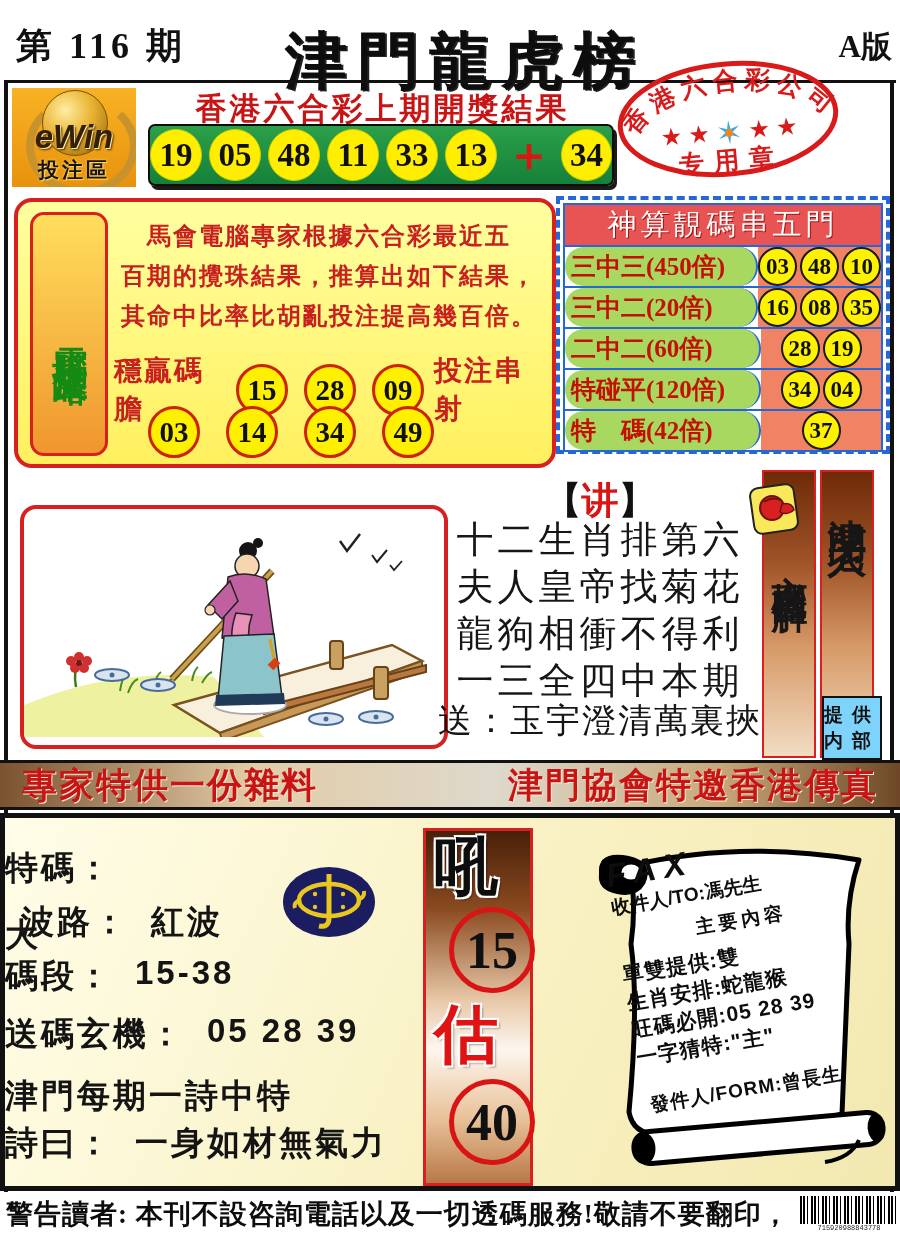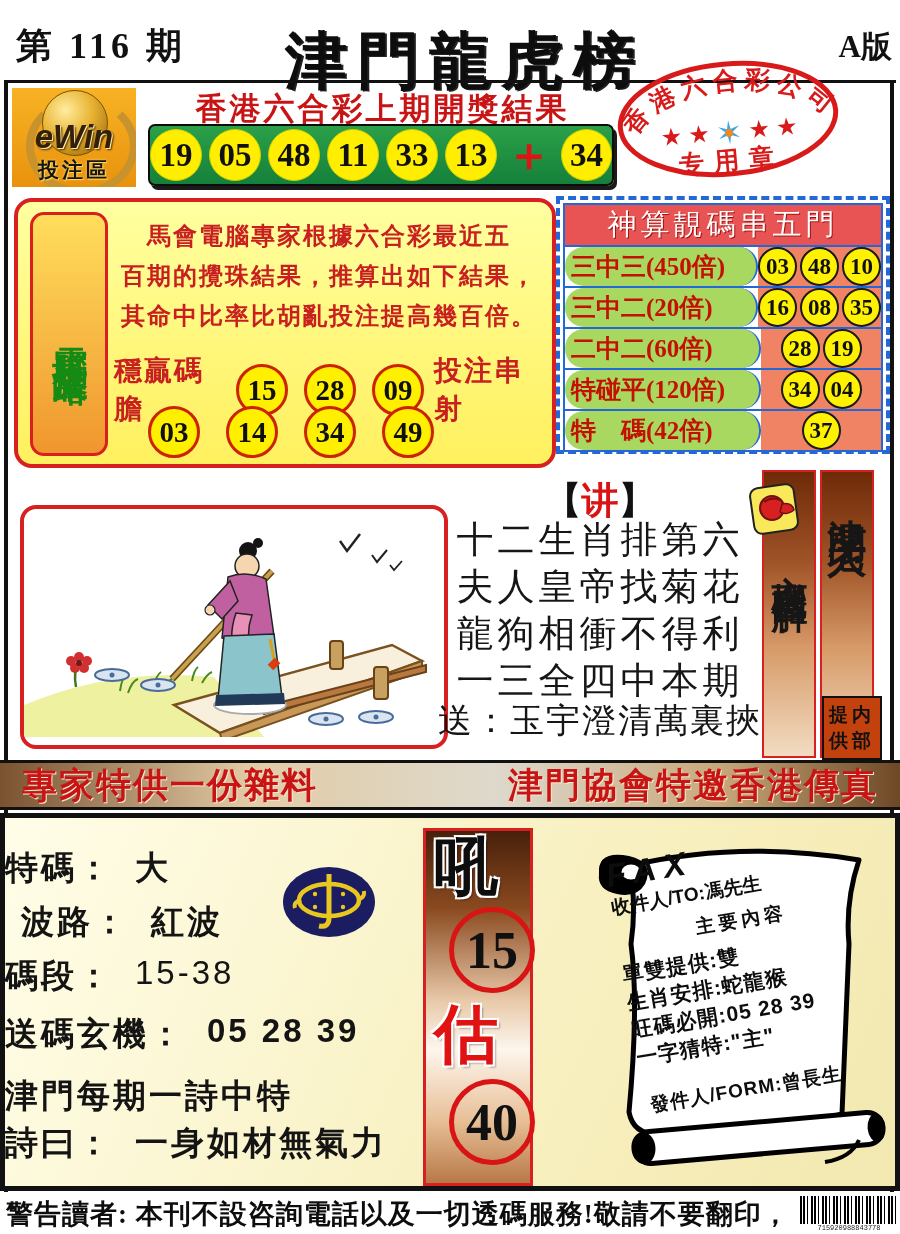--- a/index.html
+++ b/index.html
@@ -92,8 +92,8 @@
   .vban2{left:820px;top:470px;height:284px;}
   .vban2 span{font-size:39px;margin-top:16px;letter-spacing:7px;}
   .fist{left:748px;top:482px;width:52px;height:54px;z-index:4;}
-  .supply{left:822px;top:696px;width:56px;height:60px;background:#c2410c;border:2px solid #111;z-index:4;
-        display:flex;flex-direction:column;align-items:center;justify-content:center;}
+  .supply{left:822px;top:696px;width:56px;height:60px;background:#7dd3fc;border:2px solid #111;z-index:4;
+        display:flex;flex-direction:row;align-items:center;justify-content:center;}
   .supply div{font-size:19px;font-weight:900;color:#111;line-height:26px;letter-spacing:4px;}
 
   

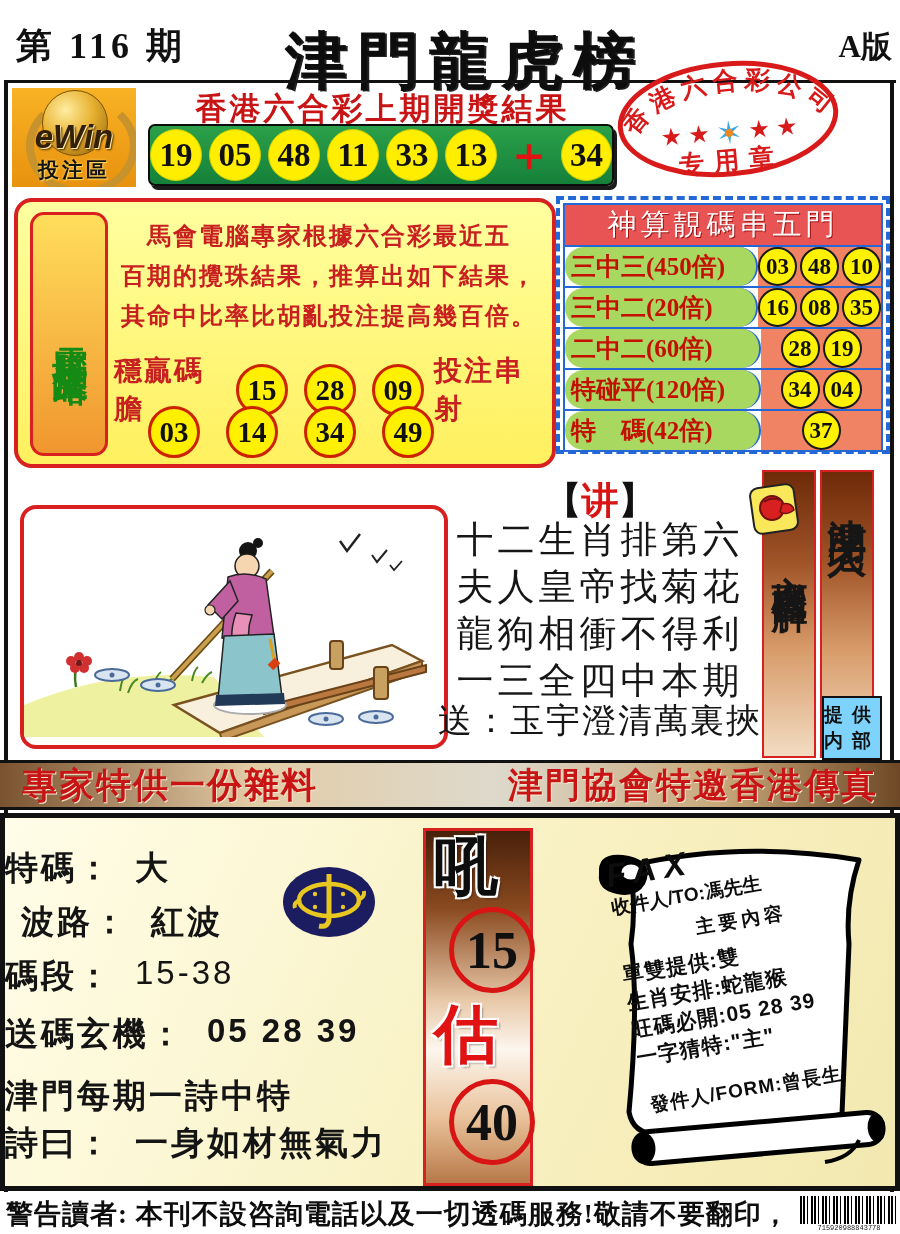--- a/index.html
+++ b/index.html
@@ -344,7 +344,7 @@
   </div>
 
   <div class="abs bottom">
-    <div class="pred-line" style="top:28px;">
+    <div class="pred-line" style="top:28px;flex-direction:column;">
       <span>特碼：</span>
         <span>大</span>
     </div>

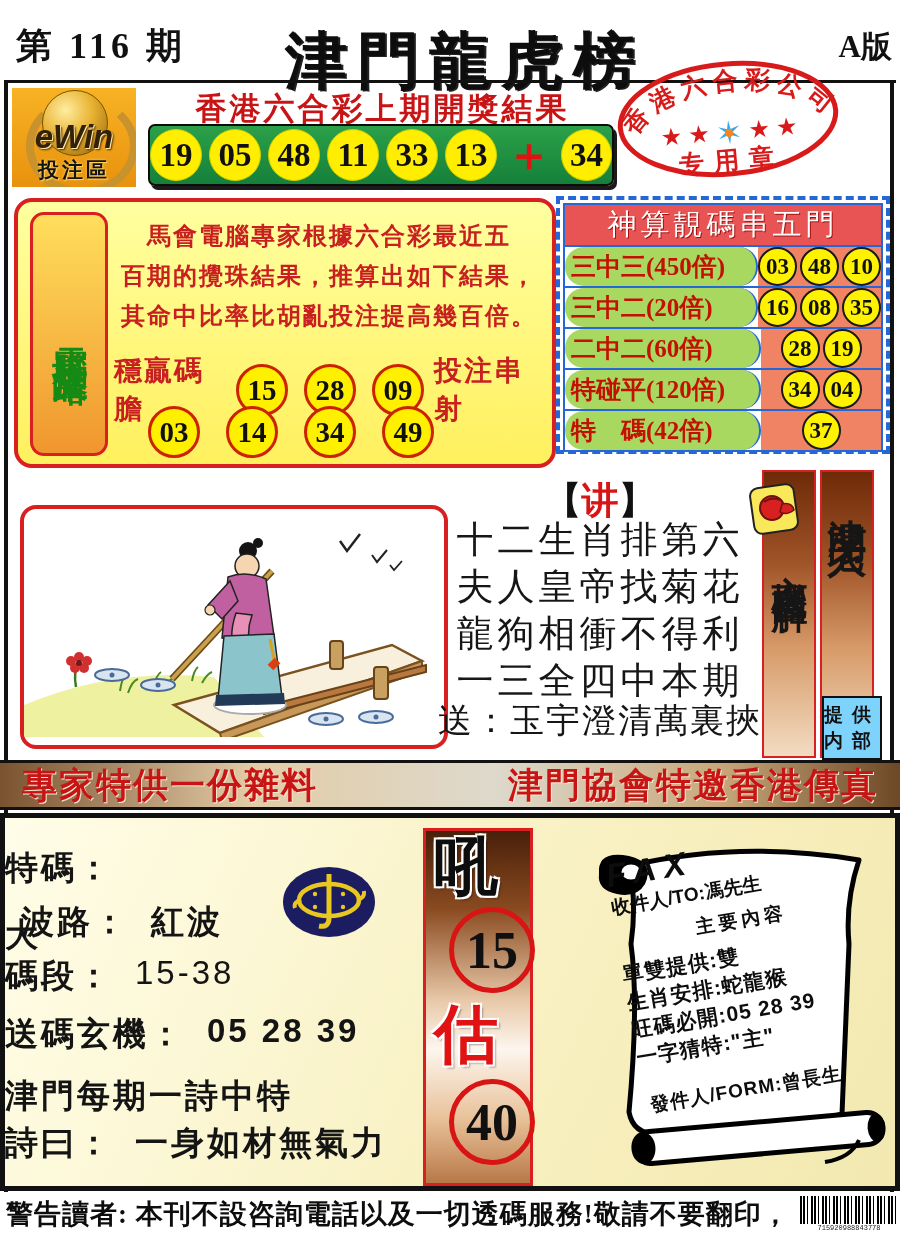--- a/index.html
+++ b/index.html
@@ -354,7 +354,7 @@
     </div>
     <div class="pred-line" style="top:136px;">
       <span>碼段：</span>
-        <span class="sans" style="font-weight:normal;">15-38</span>
+        <span class="sans" style="font-weight:bold;">15-38</span>
     </div>
     <div class="pred-line" style="top:194px;">
       <span>送碼玄機：</span>

